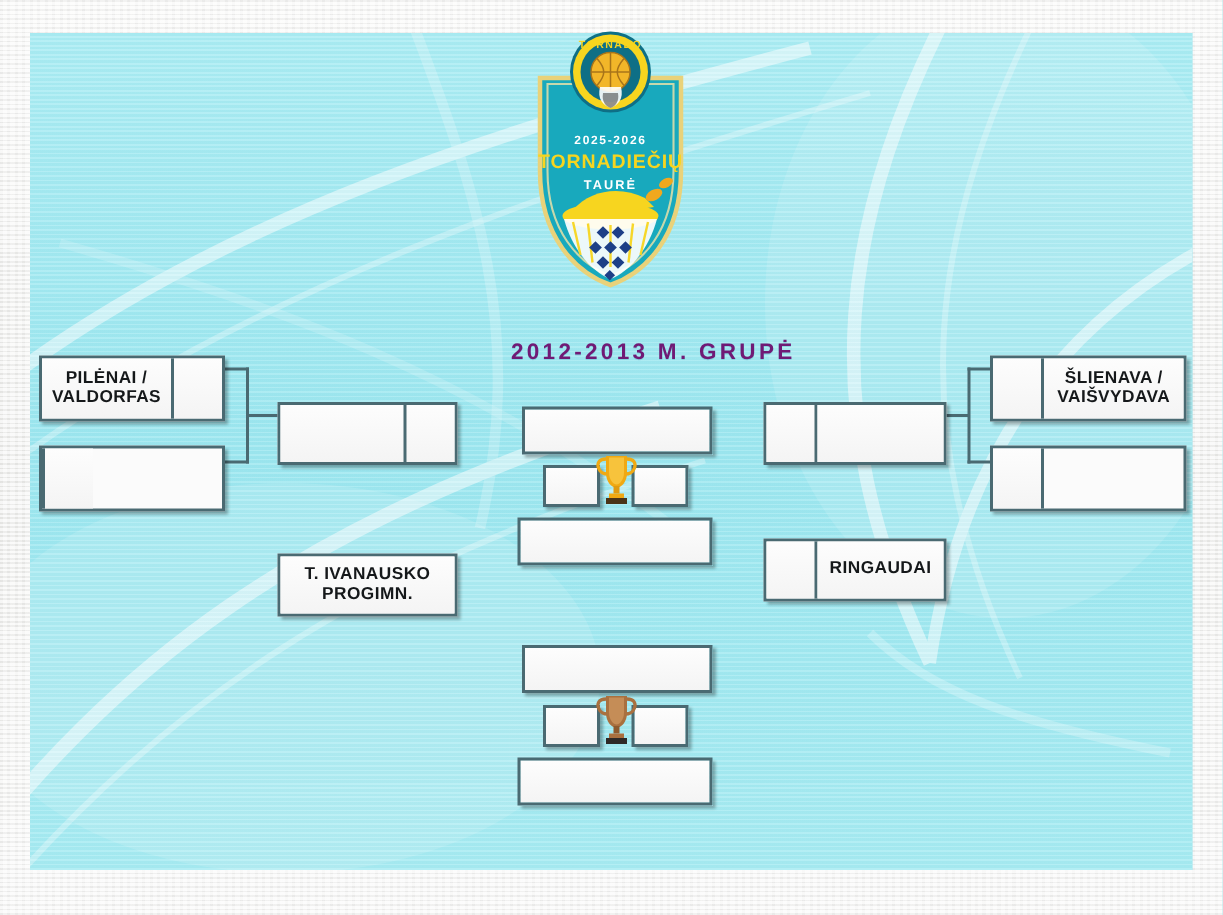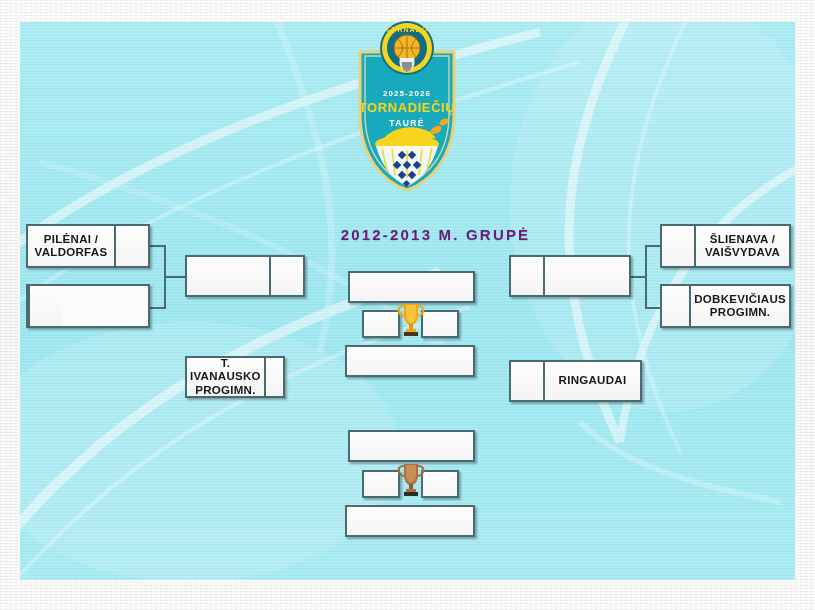--- a/index.html
+++ b/index.html
@@ -48,6 +48,7 @@
     border:2px solid #4a6a72;
     background:#fbfbfb;
     box-shadow:2px 2px 2px rgba(0,0,0,.30);
+    margin-top:13px;
   }
   .mbox .nm{
     flex:1;display:flex;align-items:center;justify-content:center;

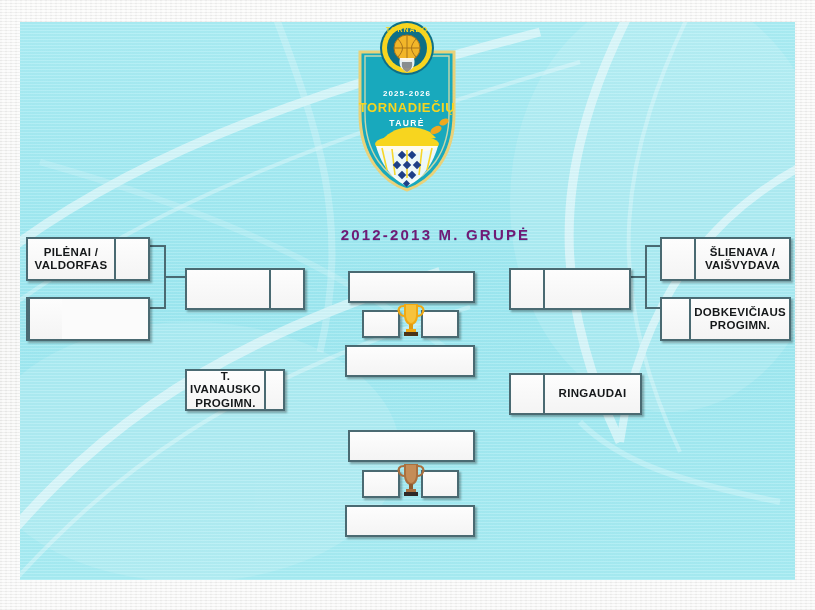--- a/index.html
+++ b/index.html
@@ -195,7 +195,6 @@
 </div>
 <div class="mbox R" style="left:660px;top:284px;width:131px;height:44px;">
   <div class="sc"></div>
-  <div class="nm">DOBKEVIČIAUS PROGIMN.</div>
 </div>
 
 <div class="ln v" style="left:645px;top:245px;height:64px;"></div>

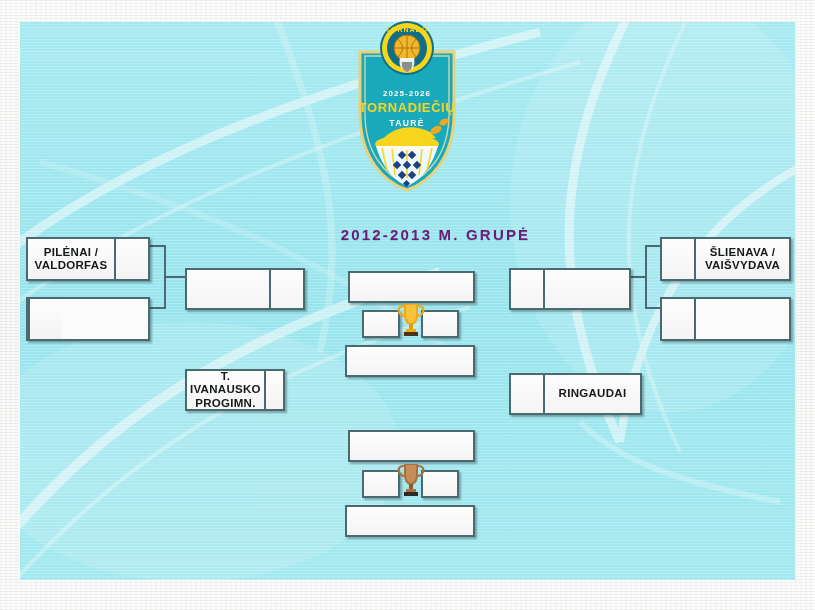--- a/index.html
+++ b/index.html
@@ -184,7 +184,7 @@
   <div class="sc"></div>
 </div>
 
-<div class="mbox L" style="left:185px;top:356px;width:100px;height:42px;">
+<div class="mbox L" style="left:185px;top:356px;width:120px;height:42px;flex-direction:column;">
   <div class="nm">T. IVANAUSKO PROGIMN.</div>
   <div class="sc"></div>
 </div>

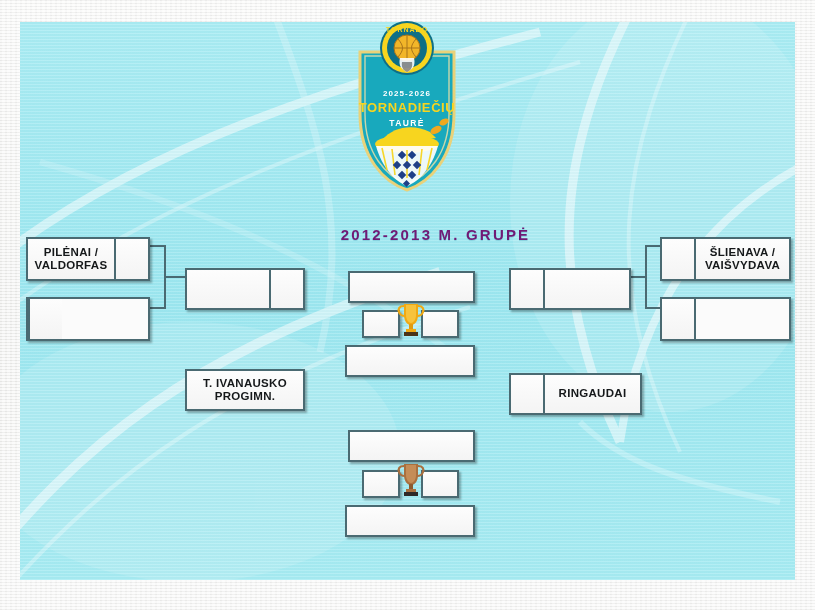--- a/index.html
+++ b/index.html
@@ -207,7 +207,7 @@
   <div class="nm"></div>
 </div>
 
-<div class="mbox R" style="left:509px;top:360px;width:133px;height:42px;">
+<div class="mbox R" style="left:509px;top:346px;width:122px;height:42px;">
   <div class="sc"></div>
   <div class="nm">RINGAUDAI</div>
 </div>

